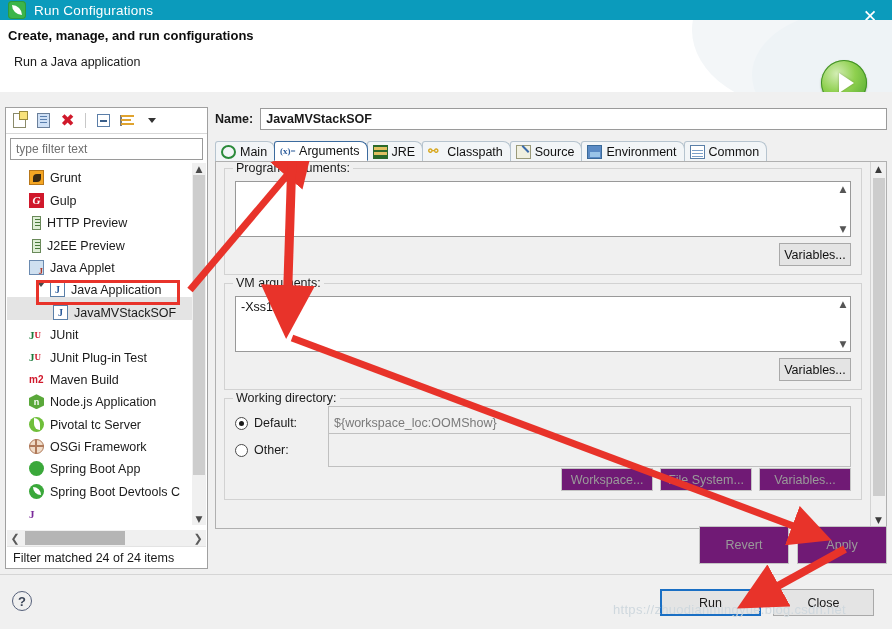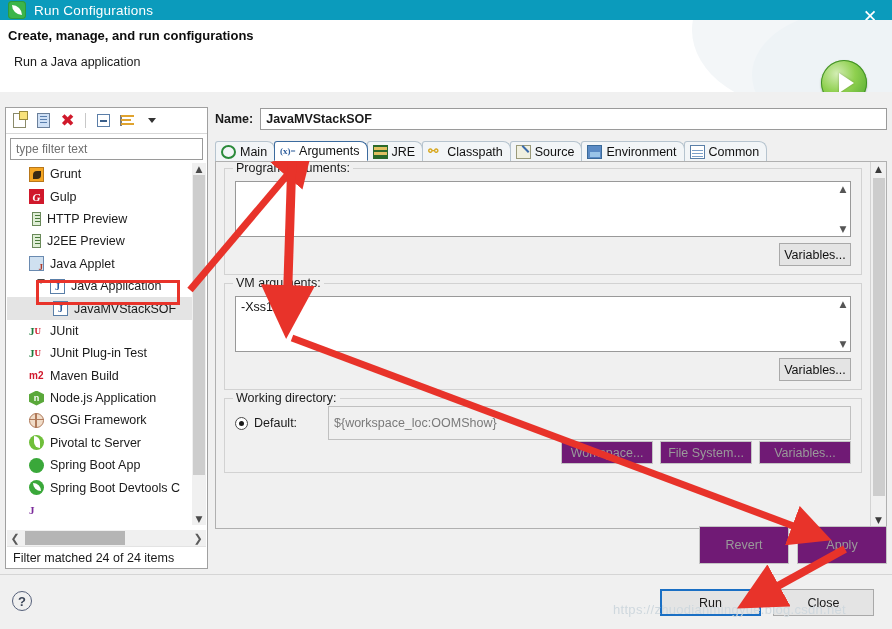--- a/index.html
+++ b/index.html
@@ -109,7 +109,7 @@
     position:absolute; left:1px; top:55px; right:1px; bottom:43px;
     overflow:hidden; background:#fff;
   }
-  .trow { height:22.4px; display:flex; align-items:center; padding-left:22px; font-size:12.5px; white-space:nowrap; }
+  .trow { height:22.4px; display:flex; align-items:flex-end; padding-left:22px; font-size:12.5px; white-space:nowrap; }
   .trow.child { padding-left:46px; }
   .tw { width:15px; height:15px; margin-right:6px; flex:0 0 auto; position:relative; }
   .twist {

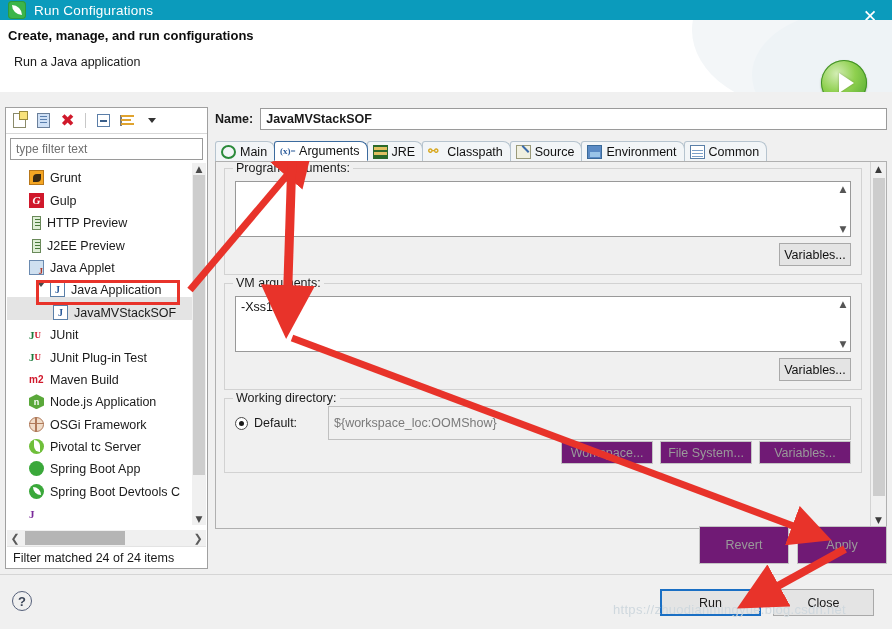--- a/index.html
+++ b/index.html
@@ -368,12 +368,12 @@
           <span>Node.js Application</span>
         </div>
         <div class="trow">
+          <span class="ico ico-pivotal"></span>
+          <span>Pivotal tc Server</span>
+        </div>
+        <div class="trow">
           <span class="ico ico-osgi"></span>
           <span>OSGi Framework</span>
-        </div>
-        <div class="trow">
-          <span class="ico ico-pivotal"></span>
-          <span>Pivotal tc Server</span>
         </div>
         <div class="trow">
           <span class="ico ico-spring"></span>

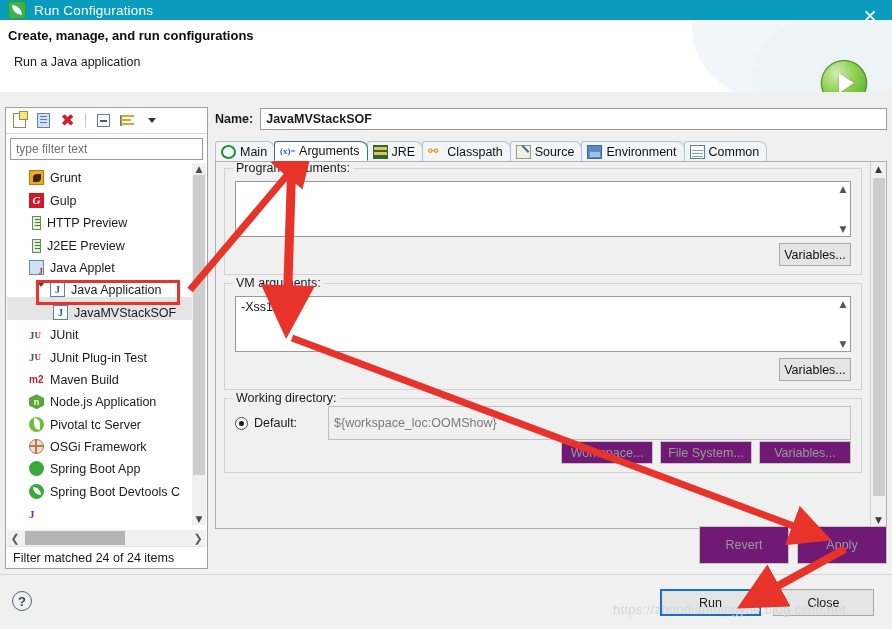--- a/index.html
+++ b/index.html
@@ -485,6 +485,13 @@
             </div>
           </div>
 
+          <div class="wdrow">
+            <div class="radio"></div>
+            <div class="wdlabel">Other:</div>
+            <div class="wdfield">
+              <span></span>
+            </div>
+          </div>
 
           <div class="btnrow" style="gap:7px;">
             <div class="sbtn disabled" style="min-width:92px;">Workspace...</div>

